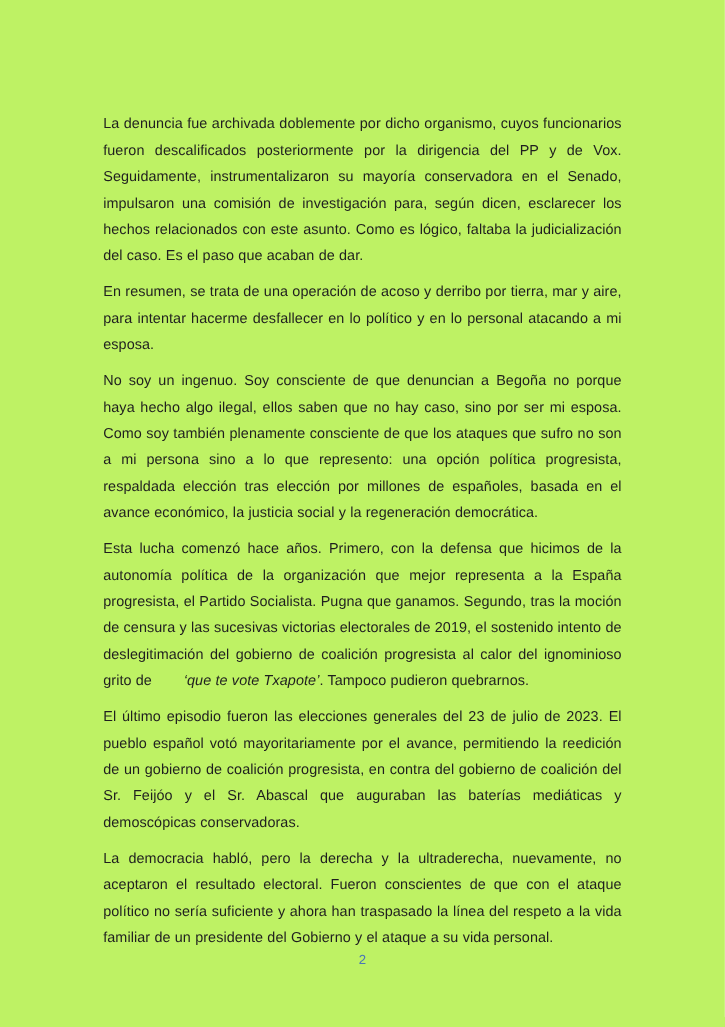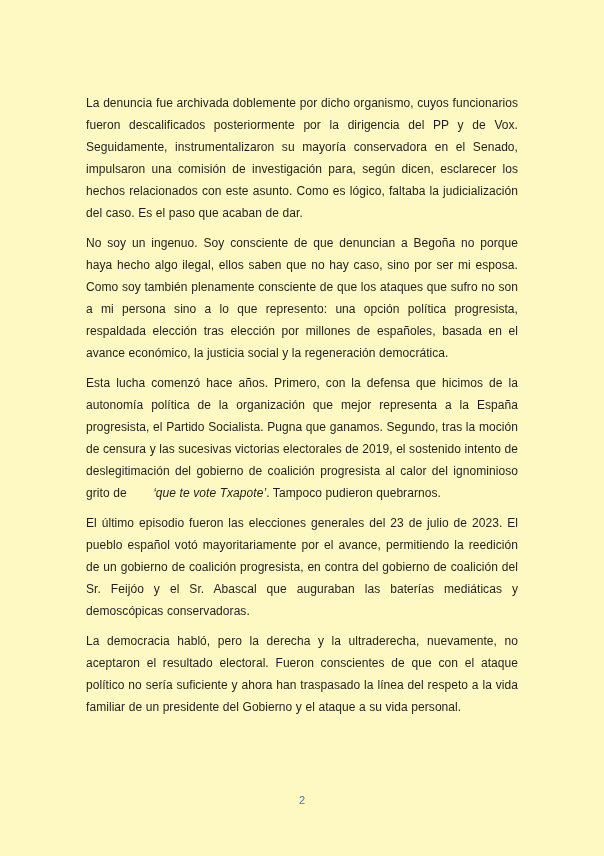--- a/index.html
+++ b/index.html
@@ -21,7 +21,7 @@
   .page {
     position: absolute;
     inset: 0;
-    background: #fef9c3;
+    background: #bef264;
   }
 
   .text-column {

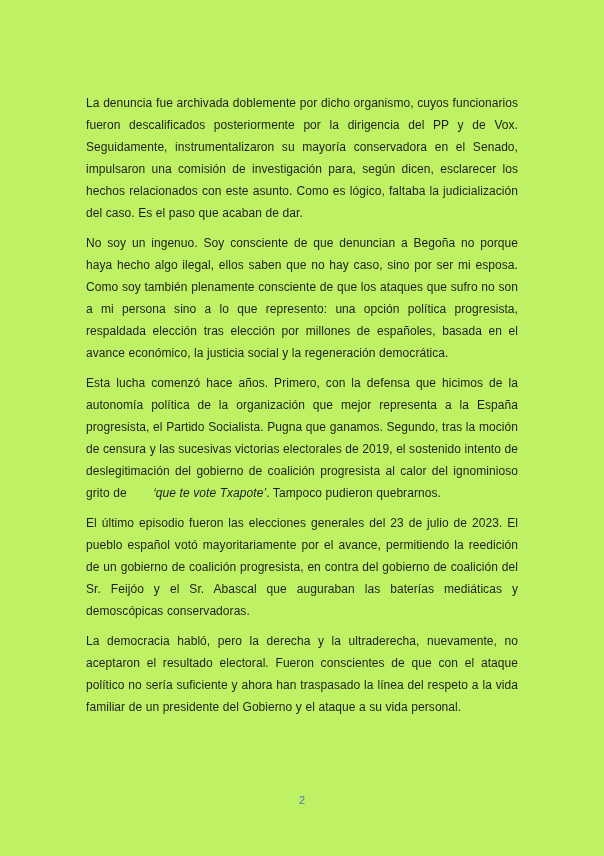--- a/index.html
+++ b/index.html
@@ -73,6 +73,7 @@
 
     <p class="para">La denuncia fue archivada doblemente por dicho organismo, cuyos funcionarios fueron descalificados posteriormente por la dirigencia del PP y de Vox. Seguidamente, instrumentalizaron su mayoría conservadora en el Senado, impulsaron una comisión de investigación para, según dicen, esclarecer los hechos relacionados con este asunto. Como es lógico, faltaba la judicialización del caso. Es el paso que acaban de dar.</p>
 
+    <p class="para">En resumen, se trata de una operación de acoso y derribo por tierra, mar y aire, para intentar hacerme desfallecer en lo político y en lo personal atacando a mi esposa.</p>
 
     <p class="para">No soy un ingenuo. Soy consciente de que denuncian a Begoña no porque haya hecho algo ilegal, ellos saben que no hay caso, sino por ser mi esposa. Como soy también plenamente consciente de que los ataques que sufro no son a mi persona sino a lo que represento: una opción política progresista, respaldada elección tras elección por millones de españoles, basada en el avance económico, la justicia social y la regeneración democrática.</p>
 

